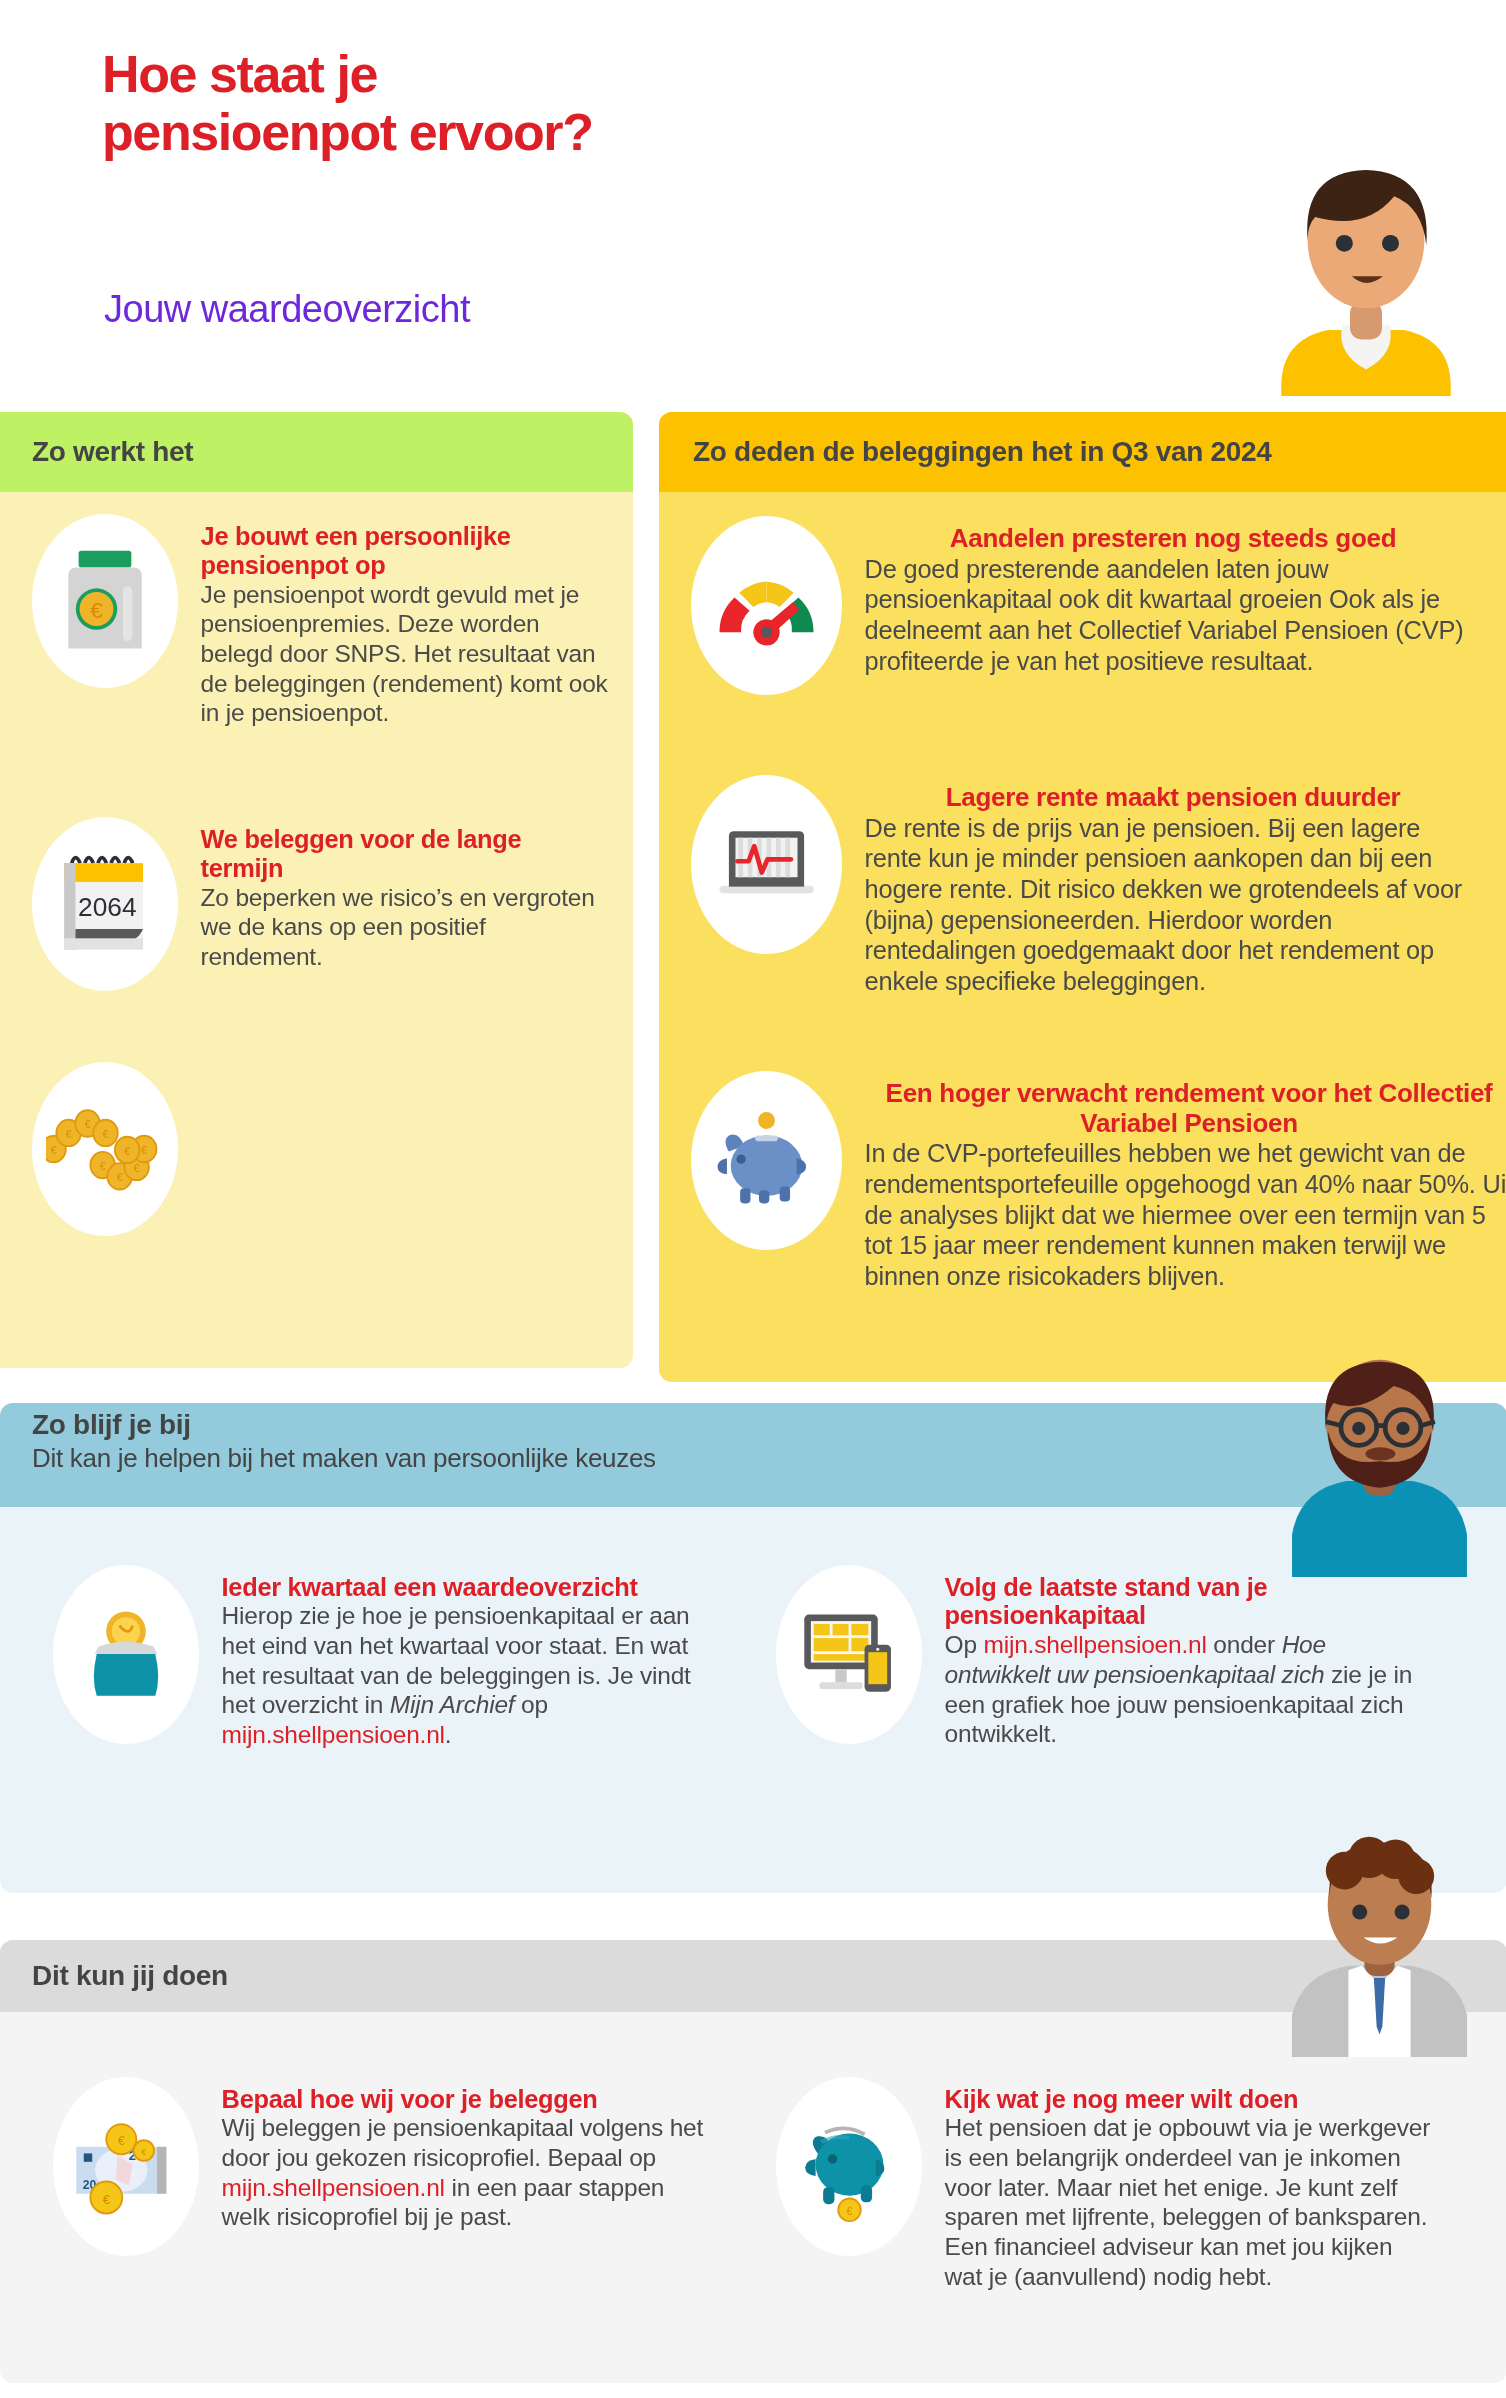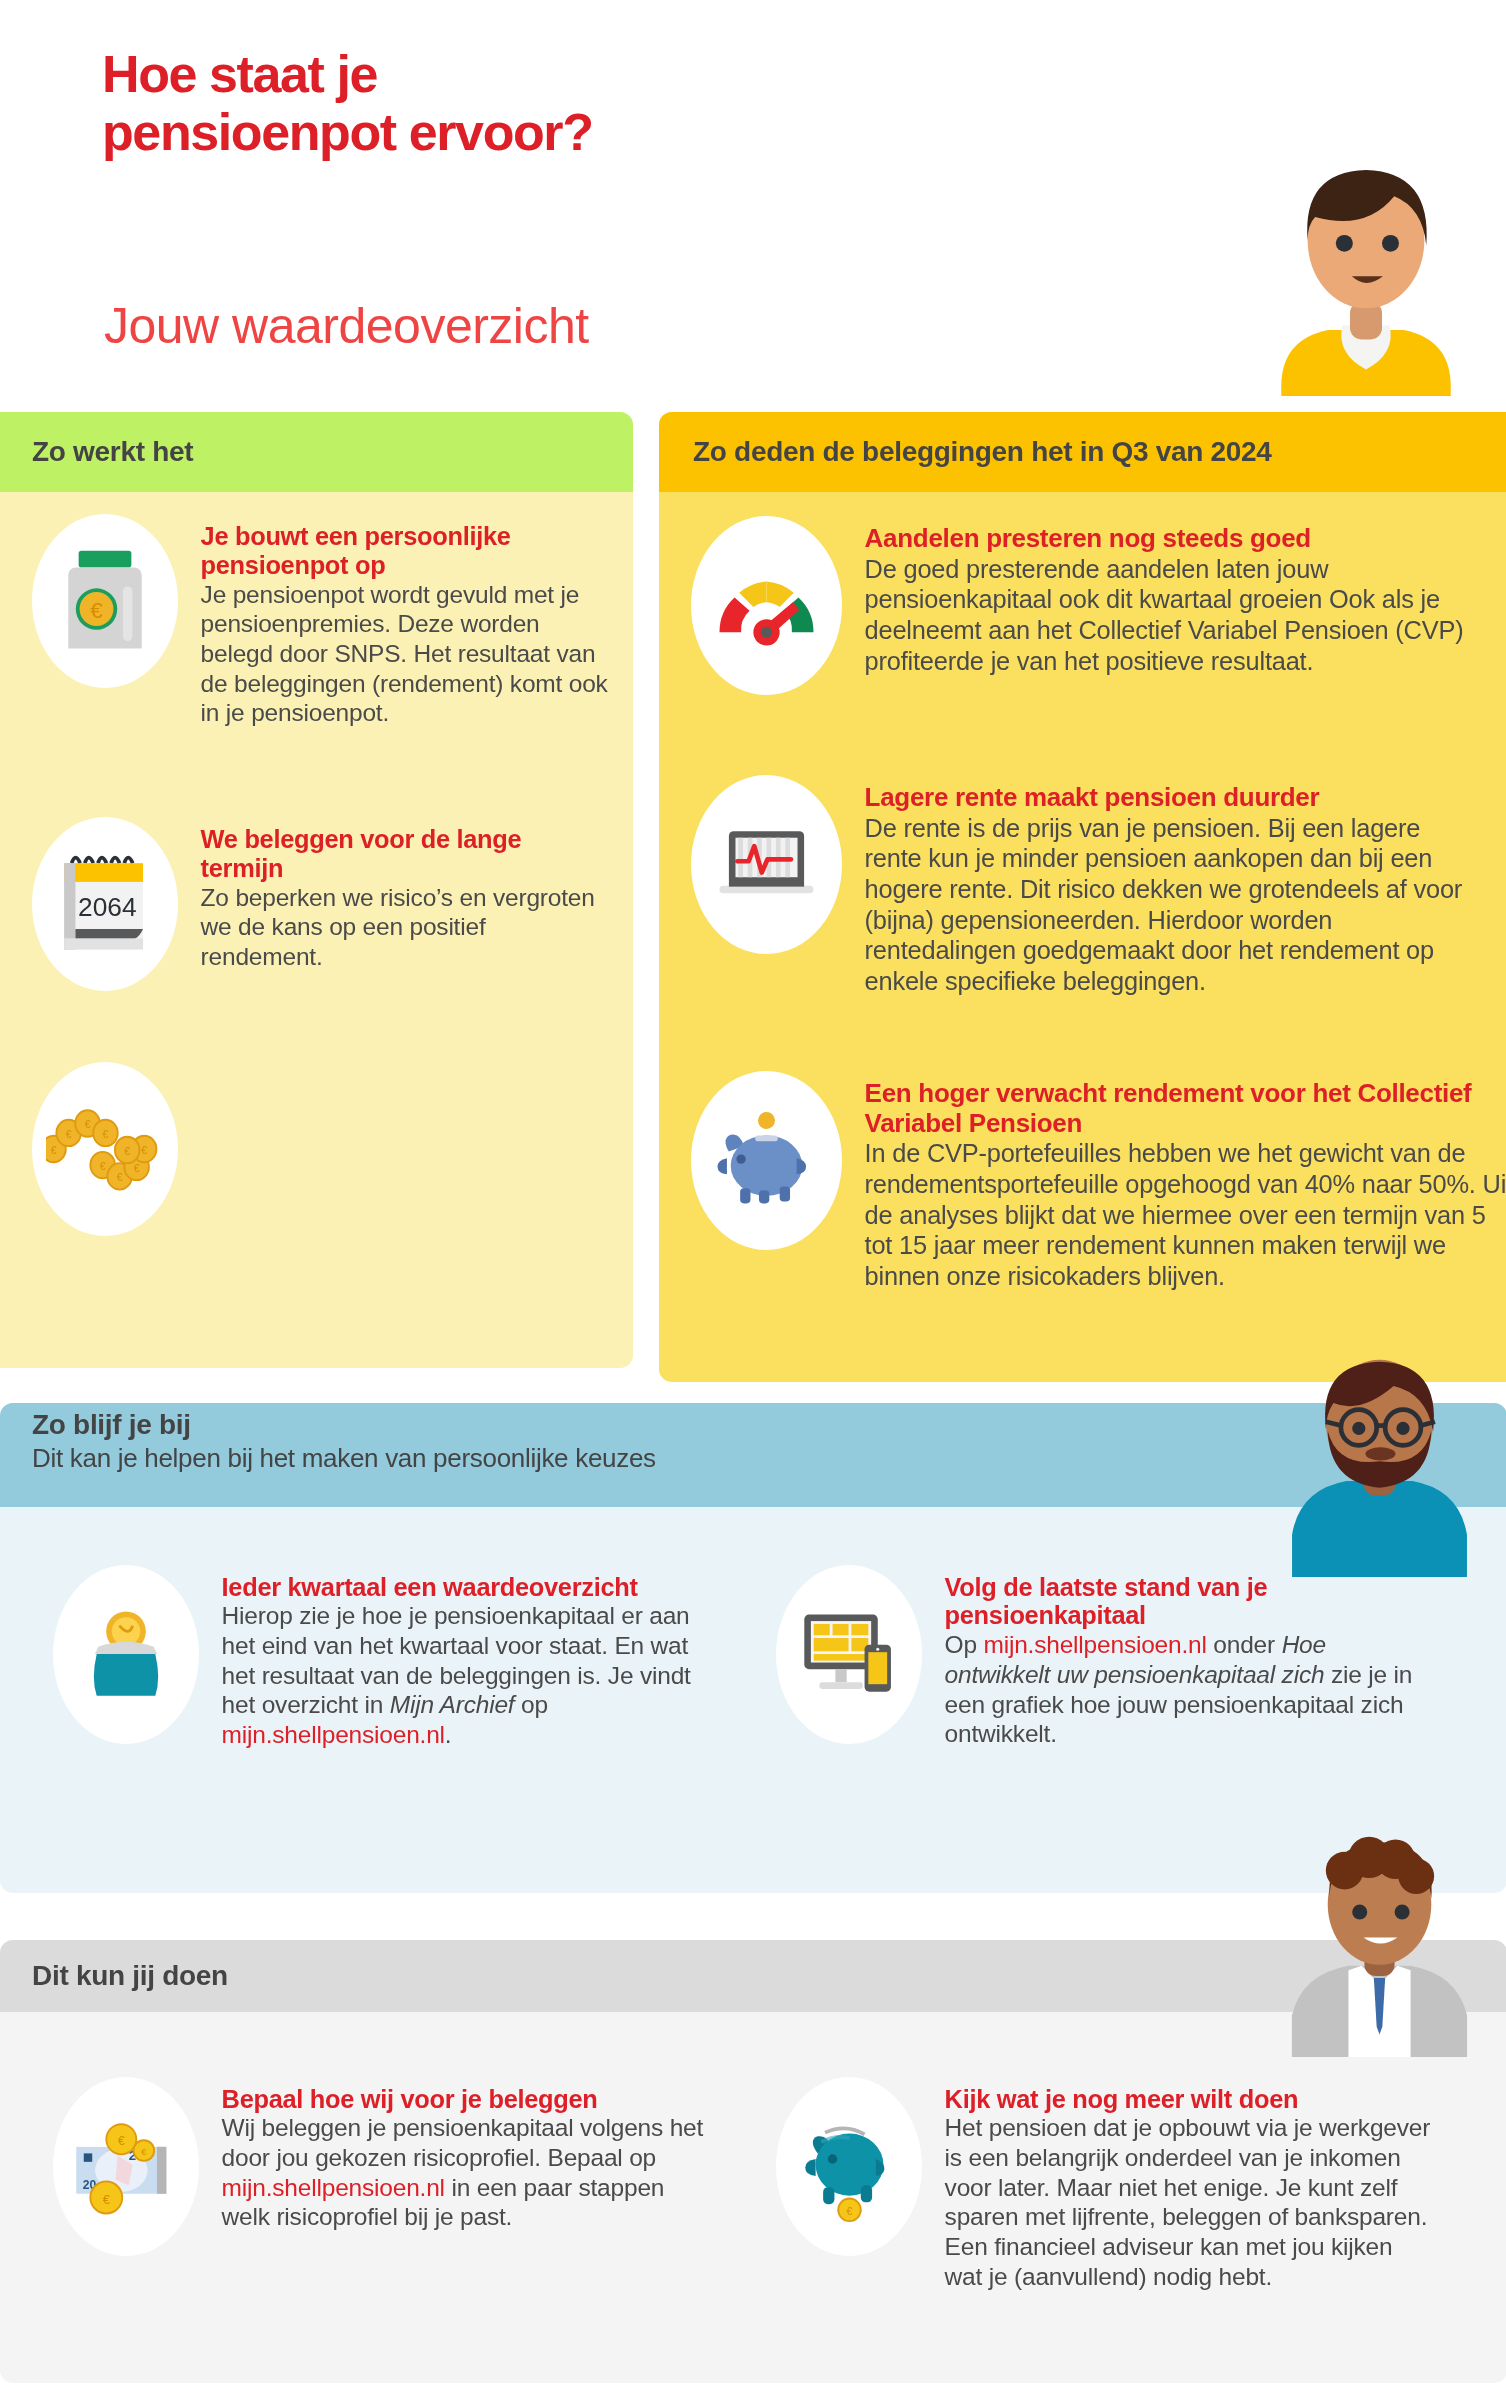--- a/index.html
+++ b/index.html
@@ -19,8 +19,8 @@
   }
   .title .l2 { display: block; }
   .subtitle {
-    position: absolute; left: 104px; top: 297px;
-    font-size: 50px; color: #ef4444; letter-spacing: -0.5px;
+    position: absolute; left: 104px; top: 288px;
+    font-size: 38px; color: #6d28d9; letter-spacing: -0.5px;
   }
 
   

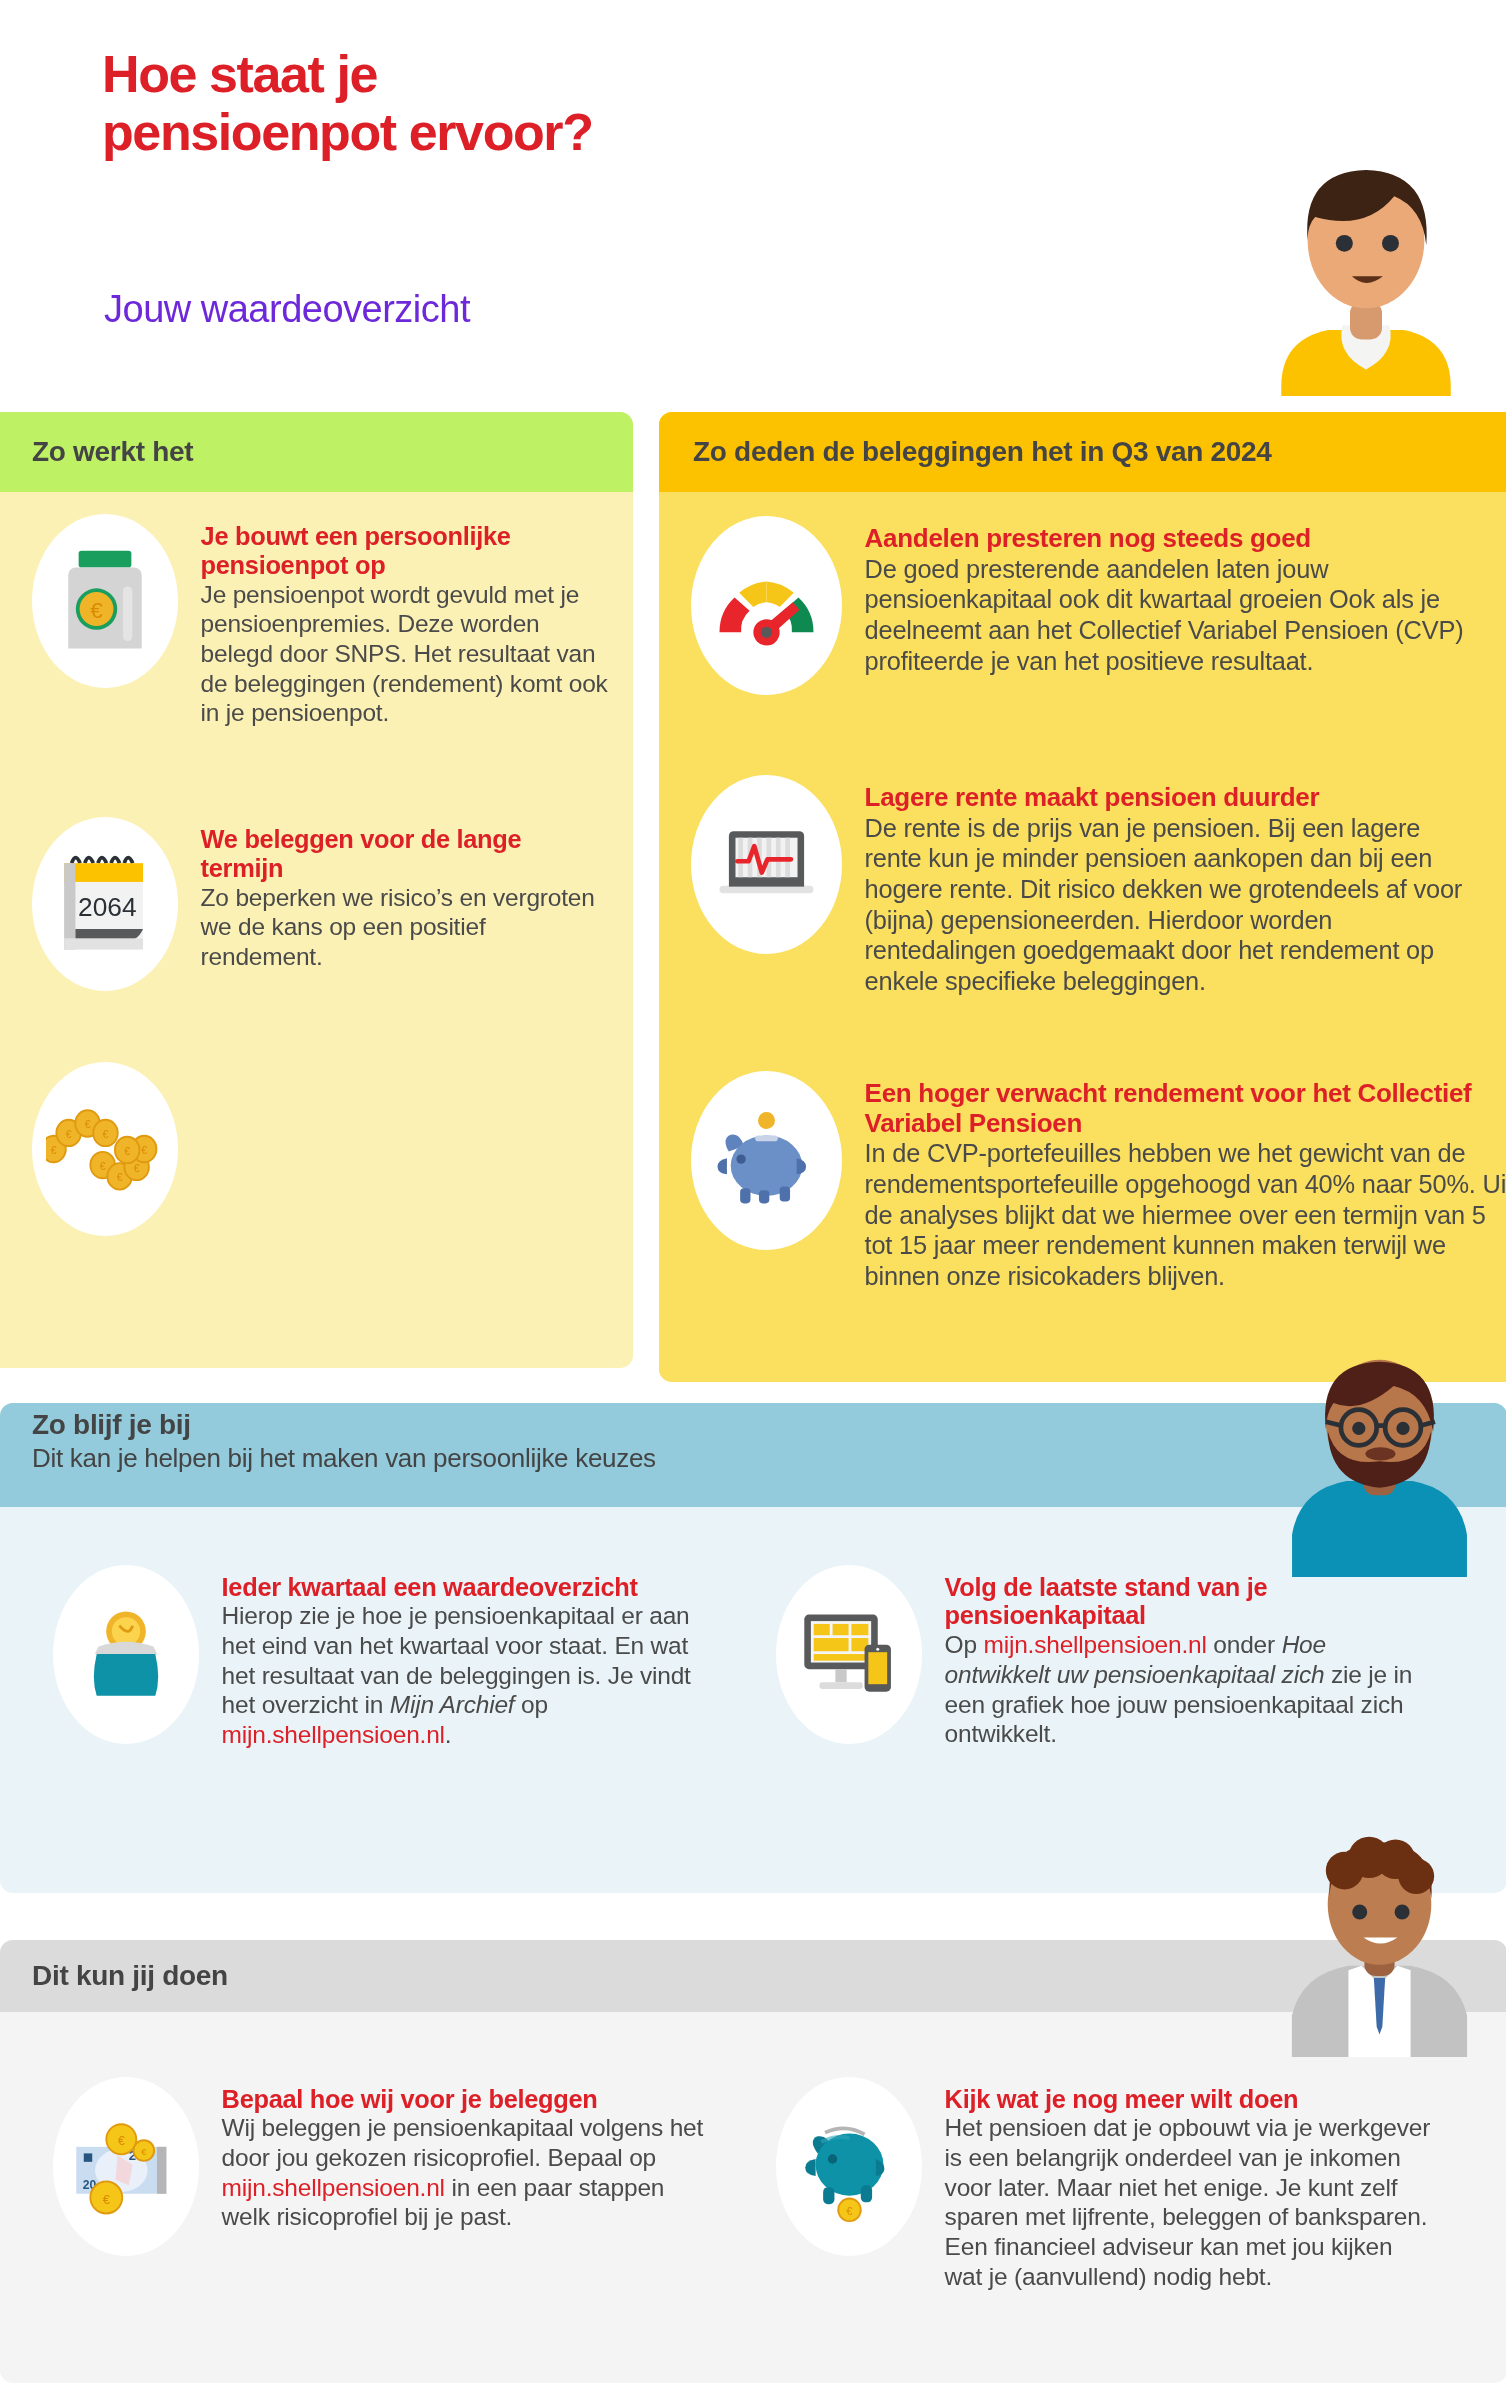--- a/index.html
+++ b/index.html
@@ -62,7 +62,7 @@
   }
   .panel-left .ih { font-size: 25.4px; }
   .panel-left .ib { font-size: 24.5px; }
-  .panel-right .ih { font-size: 26px; }
+  .panel-right .ih { font-size: 26px; text-align: center; }
   .panel-right .ib { font-size: 25.4px; }
   .link { color: #dd2027; }
   .ital { font-style: italic; }

